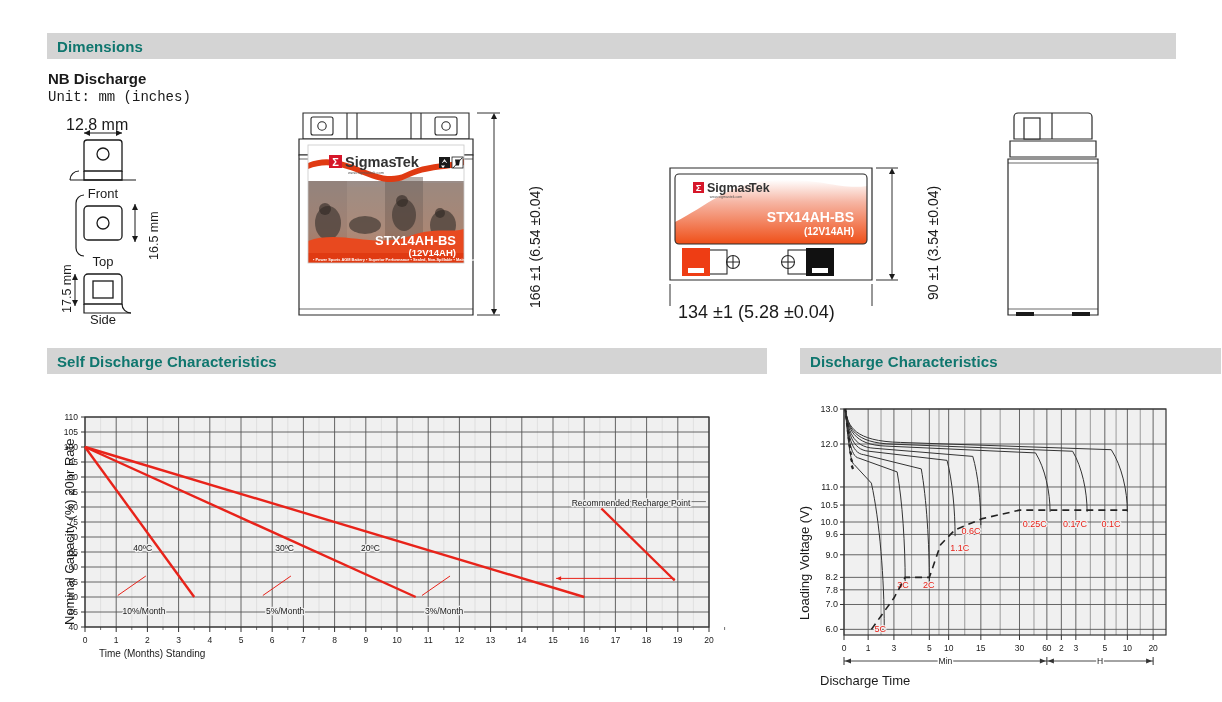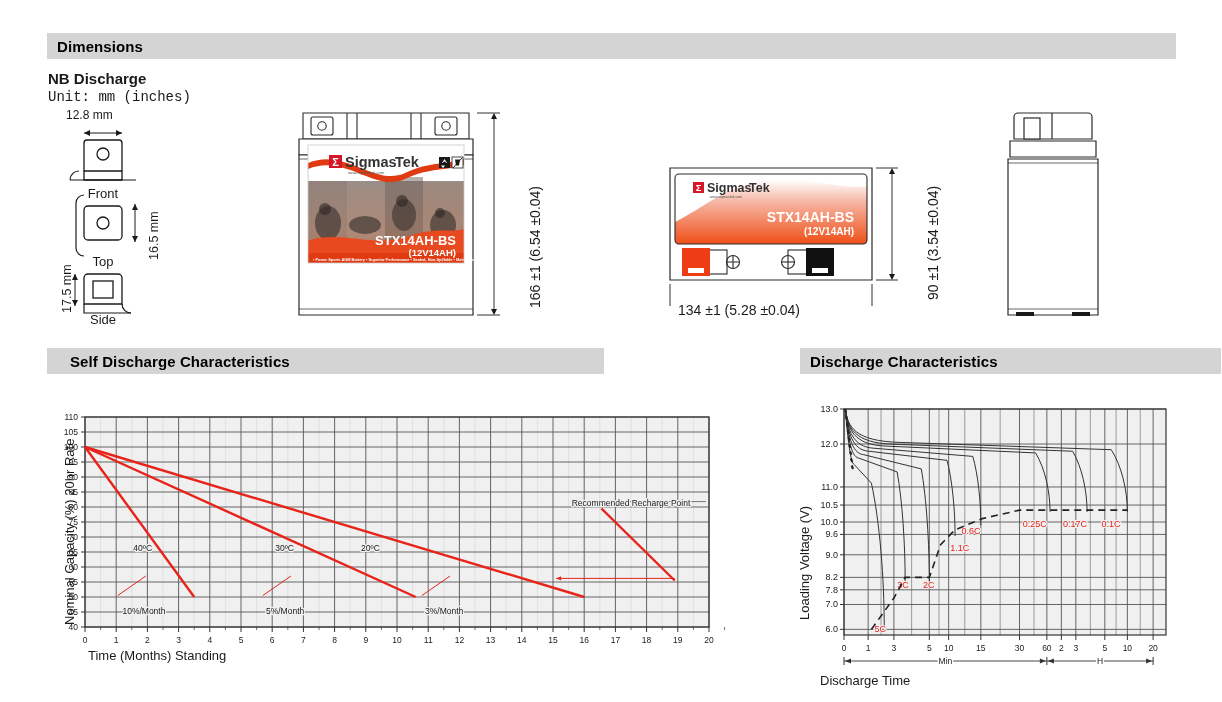--- a/index.html
+++ b/index.html
@@ -5,7 +5,7 @@
   html,body{margin:0;padding:0;background:#ffffff;}
   body{width:1222px;height:702px;position:relative;font-family:"Liberation Sans",sans-serif;color:#1a1a1a;overflow:hidden;}
   .band{position:absolute;background:#d4d4d4;display:flex;align-items:center;}
-  .band-title{font-size:15px;font-weight:bold;color:#000000;padding-left:10px;letter-spacing:.1px;}
+  .band-title{font-size:15px;font-weight:bold;color:#0f766e;padding-left:10px;letter-spacing:.1px;}
   .txt{position:absolute;white-space:nowrap;}
   .bold{font-weight:bold;}
   .vtxt{position:absolute;white-space:nowrap;transform-origin:0 0;transform:rotate(-90deg);}

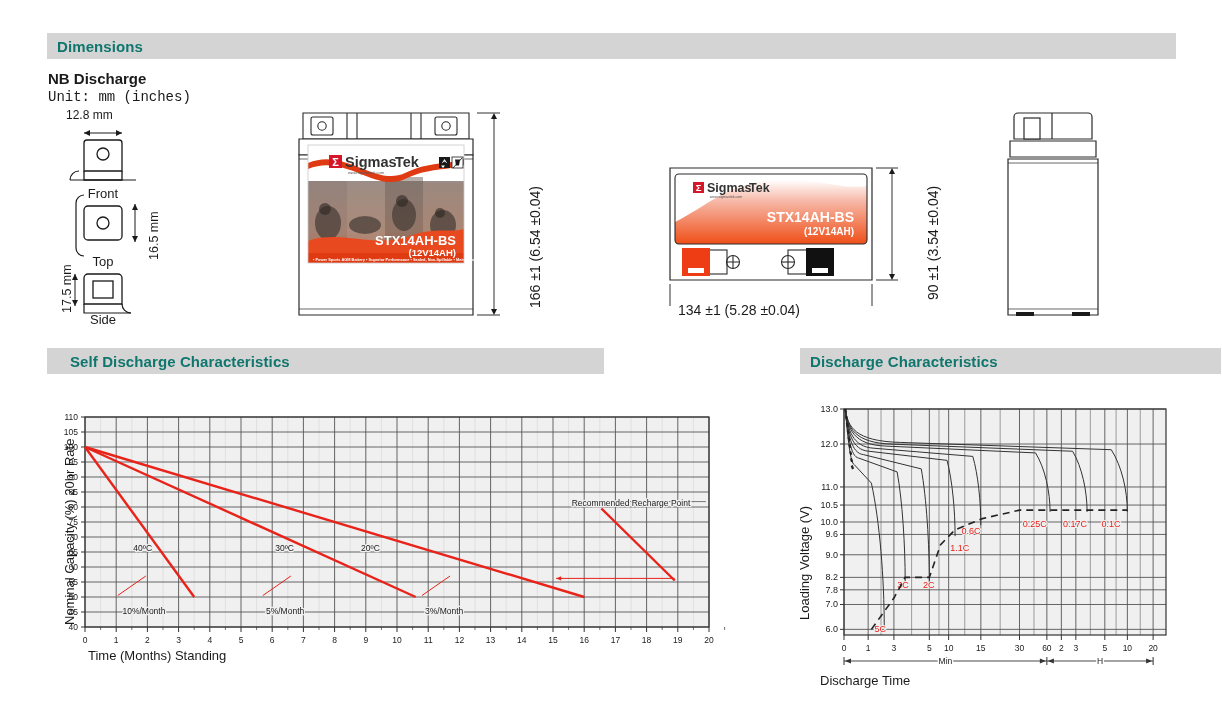--- a/index.html
+++ b/index.html
@@ -71,7 +71,7 @@
 </svg>
 </div>
 
-<div class="txt" style="left:66px;top:108px;font-size:12px;">12.8 mm</div>
+<div class="txt" style="left:66px;top:116px;font-size:16px;">12.8 mm</div>
 <div class="vtxt" style="left:147px;top:260px;font-size:12.5px;">16.5 mm</div>
 <div class="vtxt" style="left:60px;top:313px;font-size:12.5px;">17.5 mm</div>
 

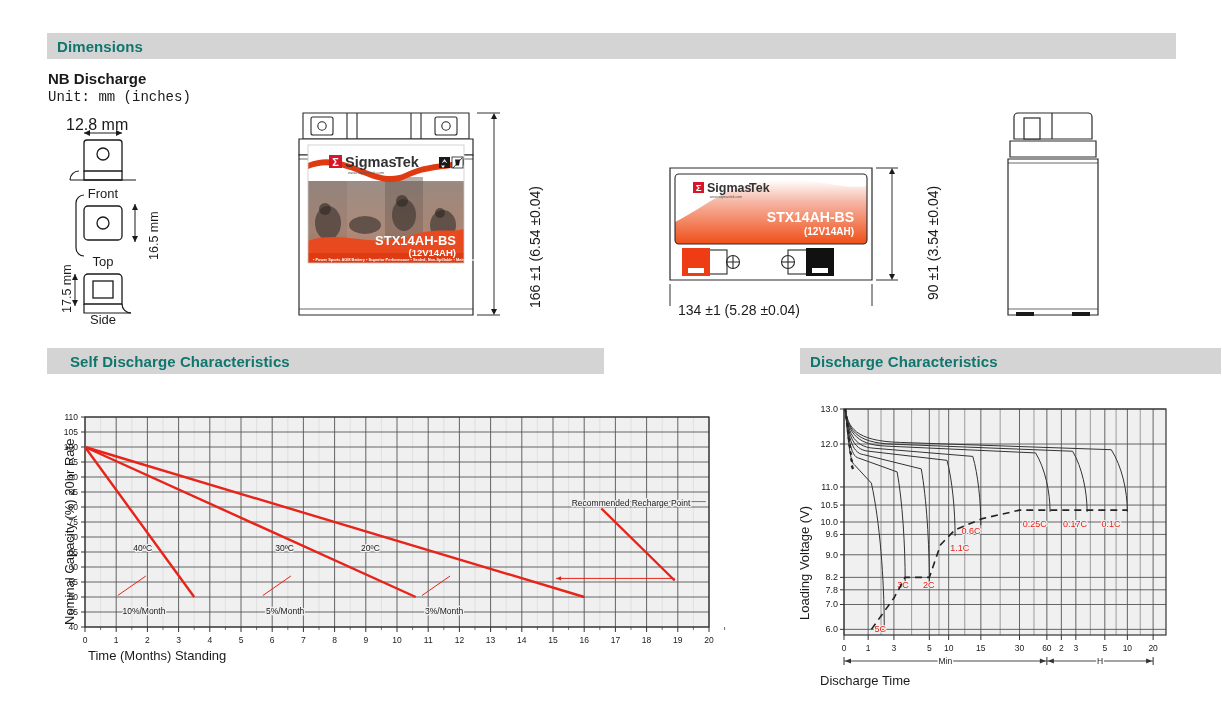--- a/index.html
+++ b/index.html
@@ -235,7 +235,7 @@
 </svg>
 </div>
 <div class="vtxt" style="left:925px;top:300px;font-size:14px;">90 ±1 (3.54 ±0.04)</div>
-<div class="txt" style="left:678px;top:302px;font-size:14px;">134 ±1 (5.28 ±0.04)</div>
+<div class="txt" style="left:678px;top:302px;font-size:18px;">134 ±1 (5.28 ±0.04)</div>
 
 <div class="chartbox" style="left:978px;top:103px;">
 <svg width="130" height="222" viewBox="0 0 130 222">

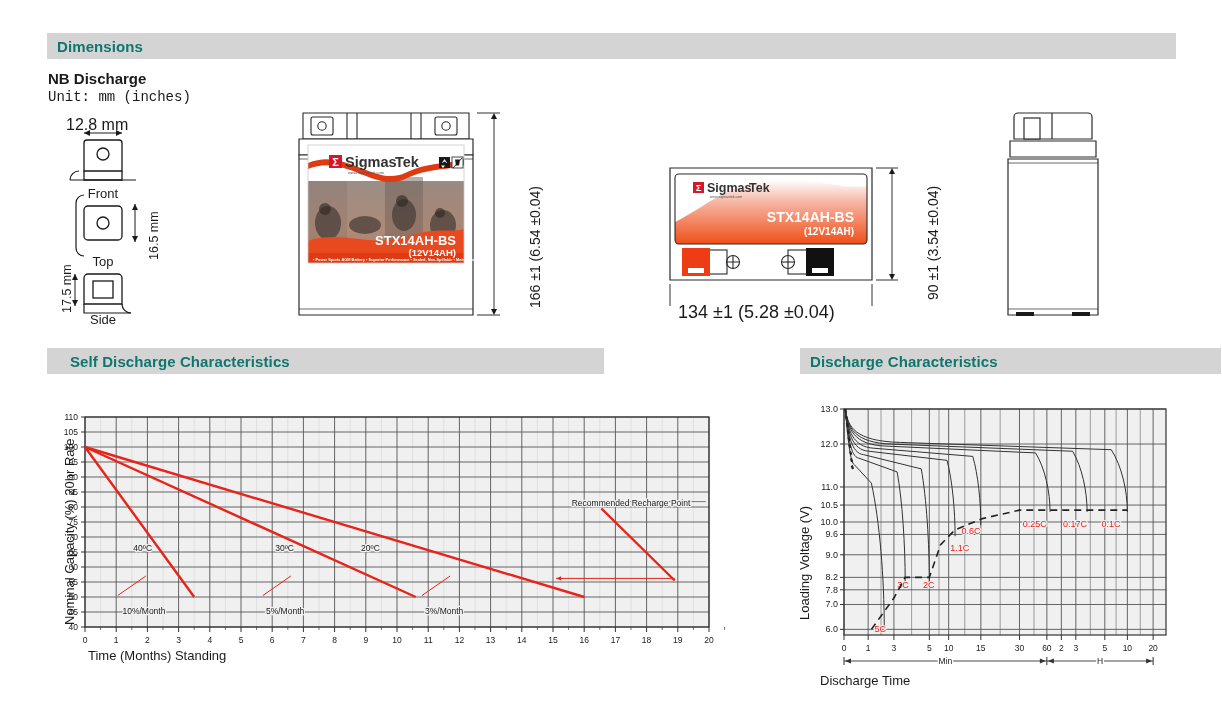--- a/index.html
+++ b/index.html
@@ -253,7 +253,7 @@
 </svg>
 </div>
 
-<div class="band" style="left:47px;top:348px;width:544px;height:26px;padding-left:13px;">
+<div class="band" style="left:47px;top:348px;width:720px;height:26px;">
   <span class="band-title">Self Discharge Characteristics</span>
 </div>
 

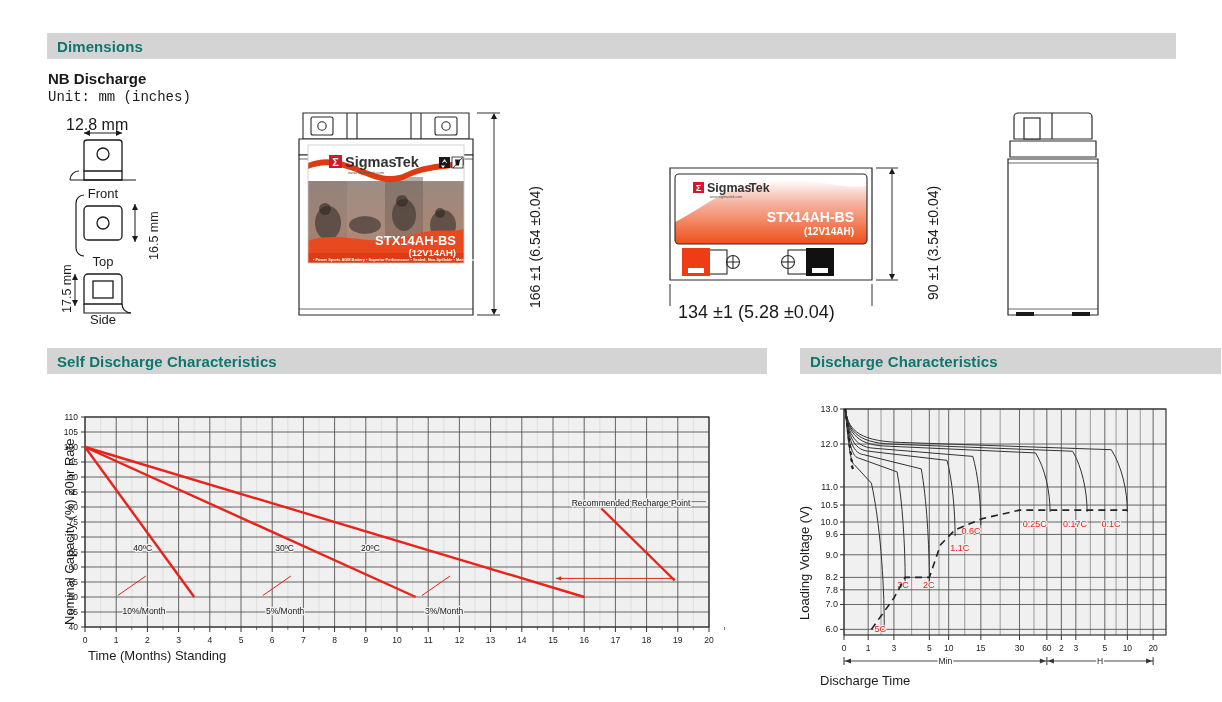--- a/index.html
+++ b/index.html
@@ -430,7 +430,7 @@
     </svg>
 </div>
 <div class="vtxt" style="left:62px;top:625px;font-size:13px;">Nominal Capacity (%) 20hr Rate</div>
-<div class="txt" style="left:88px;top:648px;font-size:13px;">Time (Months) Standing</div>
+<div class="txt" style="left:99px;top:648px;font-size:10px;">Time (Months) Standing</div>
 
 <div class="band" style="left:800px;top:348px;width:421px;height:26px;">
   <span class="band-title">Discharge Characteristics</span>

